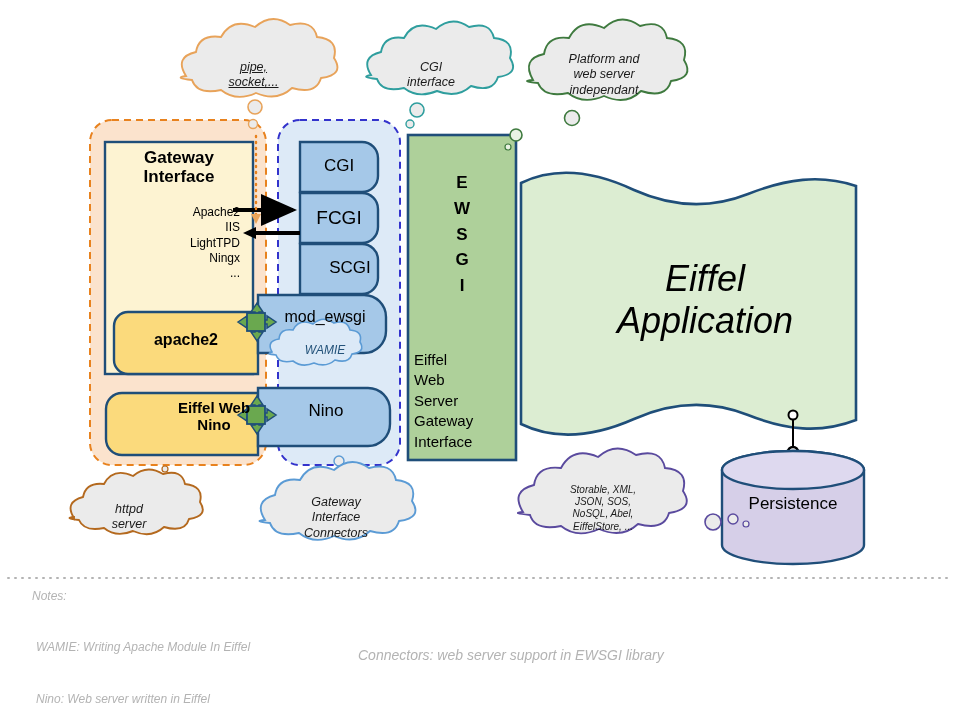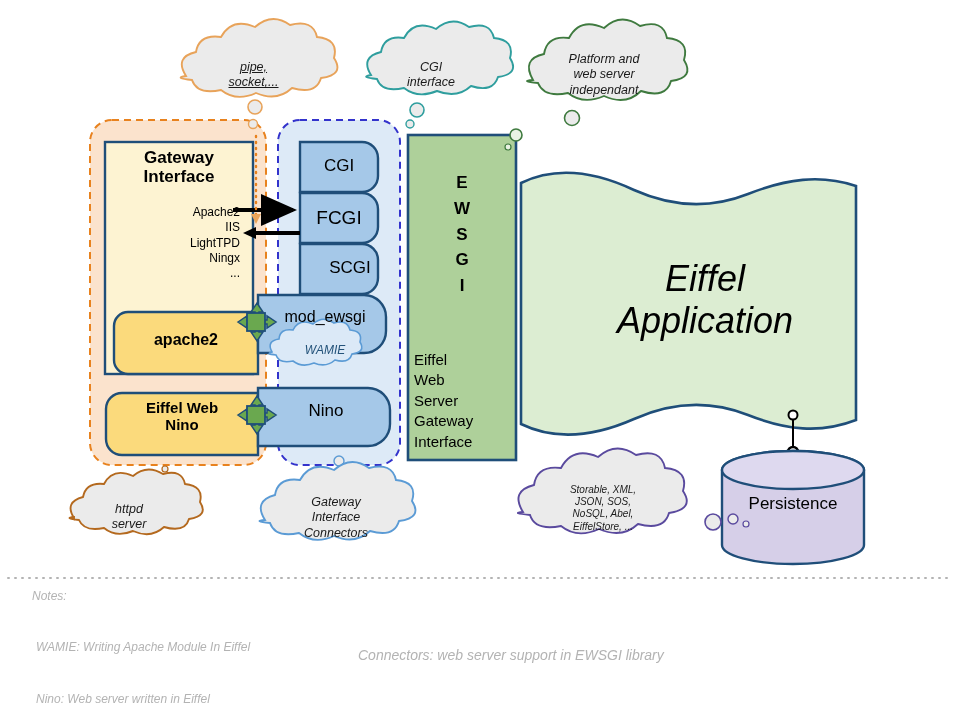--- a/index.html
+++ b/index.html
@@ -184,7 +184,7 @@
   </div>
   <div class="lbl txt-bold" style="left:114px;top:331px;width:144px;font-size:16px;">apache2</div>
 
-  <div class="lbl txt-bold" style="left:106px;top:400px;width:152px;font-size:15px;">
+  <div class="lbl txt-bold" style="left:106px;top:400px;width:152px;font-size:15px;padding-left:32px;">
     <div>Eiffel Web</div>
     <div>Nino</div>
   </div>

